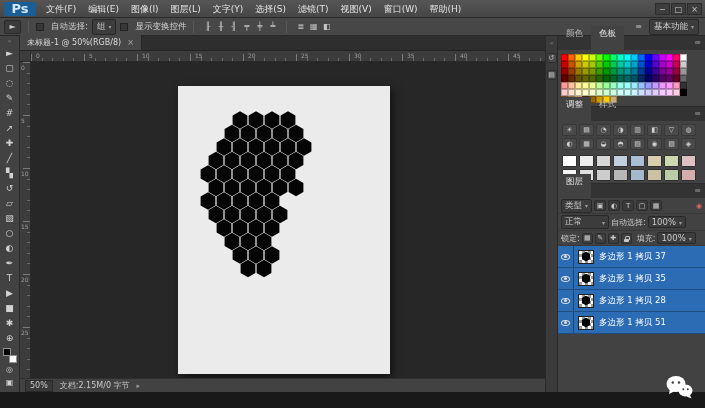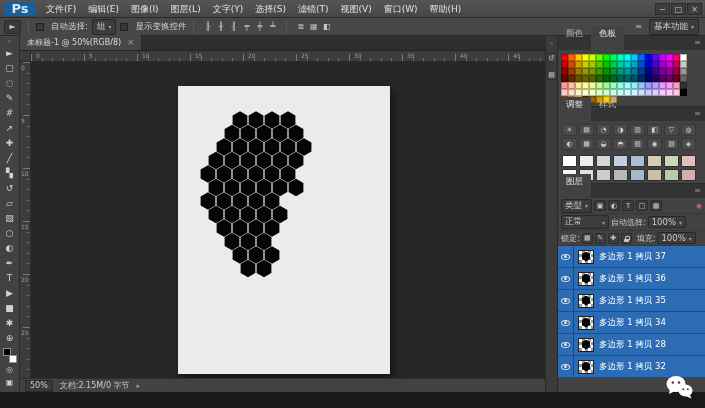--- a/index.html
+++ b/index.html
@@ -575,13 +575,6 @@
               <span class="eye"></span>
             </div>
             <div class="thumb"></div>
-            <span class="layer-name">多边形 1 拷贝 36</span>
-          </div>
-          <div class="layer-row selected">
-            <div class="eye-cell">
-              <span class="eye"></span>
-            </div>
-            <div class="thumb"></div>
             <span class="layer-name">多边形 1 拷贝 35</span>
           </div>
           <div class="layer-row selected">

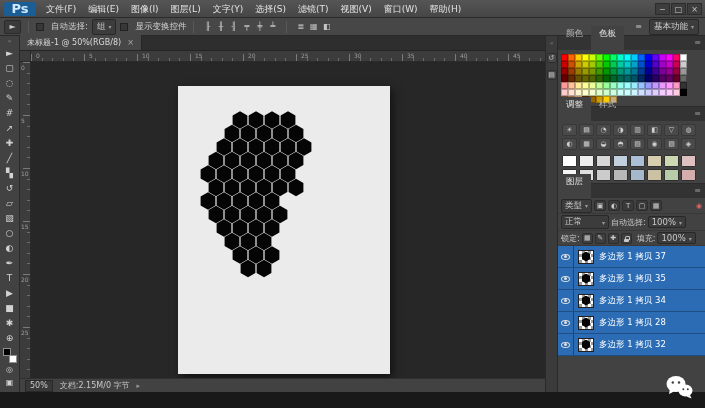--- a/index.html
+++ b/index.html
@@ -582,13 +582,6 @@
               <span class="eye"></span>
             </div>
             <div class="thumb"></div>
-            <span class="layer-name">多边形 1 拷贝 34</span>
-          </div>
-          <div class="layer-row selected">
-            <div class="eye-cell">
-              <span class="eye"></span>
-            </div>
-            <div class="thumb"></div>
             <span class="layer-name">多边形 1 拷贝 28</span>
           </div>
           <div class="layer-row selected">

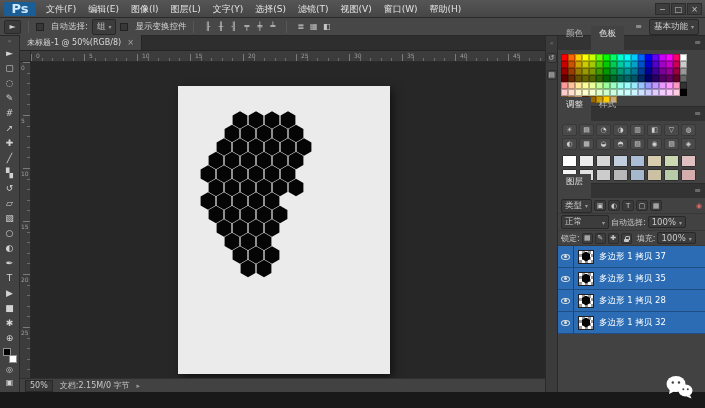--- a/index.html
+++ b/index.html
@@ -589,7 +589,7 @@
               <span class="eye"></span>
             </div>
             <div class="thumb"></div>
-            <span class="layer-name">多边形 1 拷贝 32</span>
+            <span class="layer-name">多边形 1 拷贝 51</span>
           </div>
         </div>
     </div>

